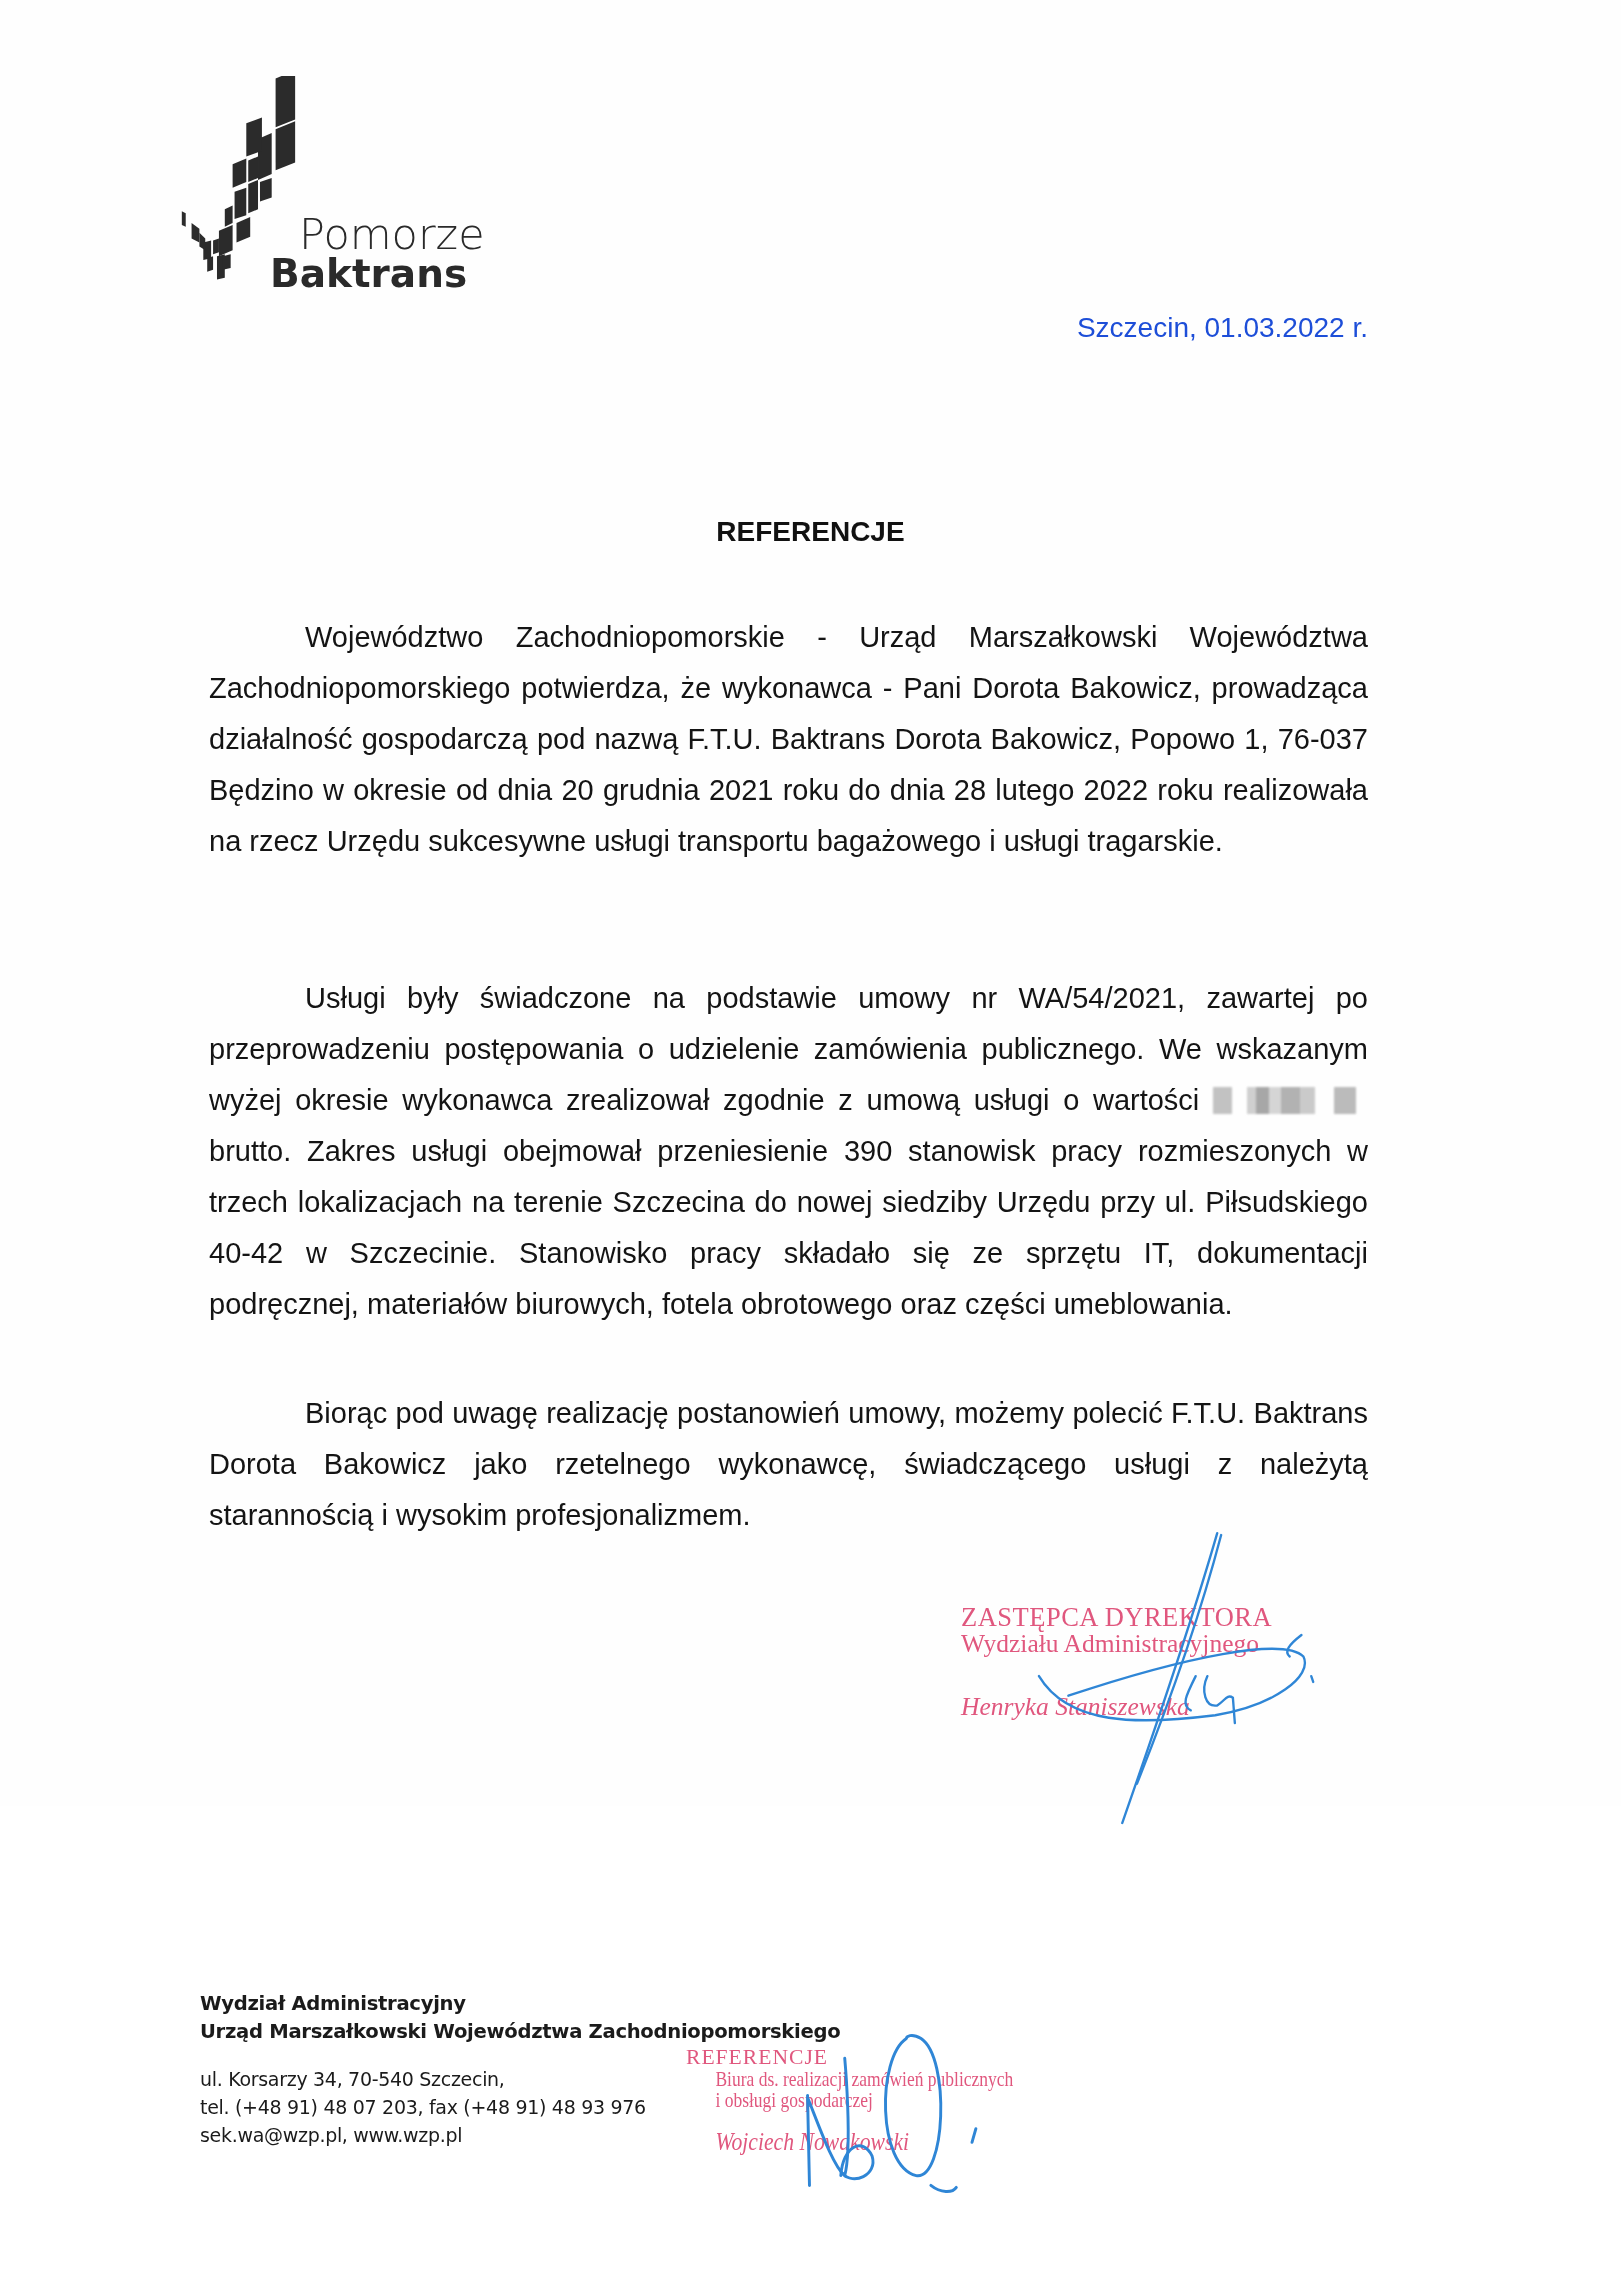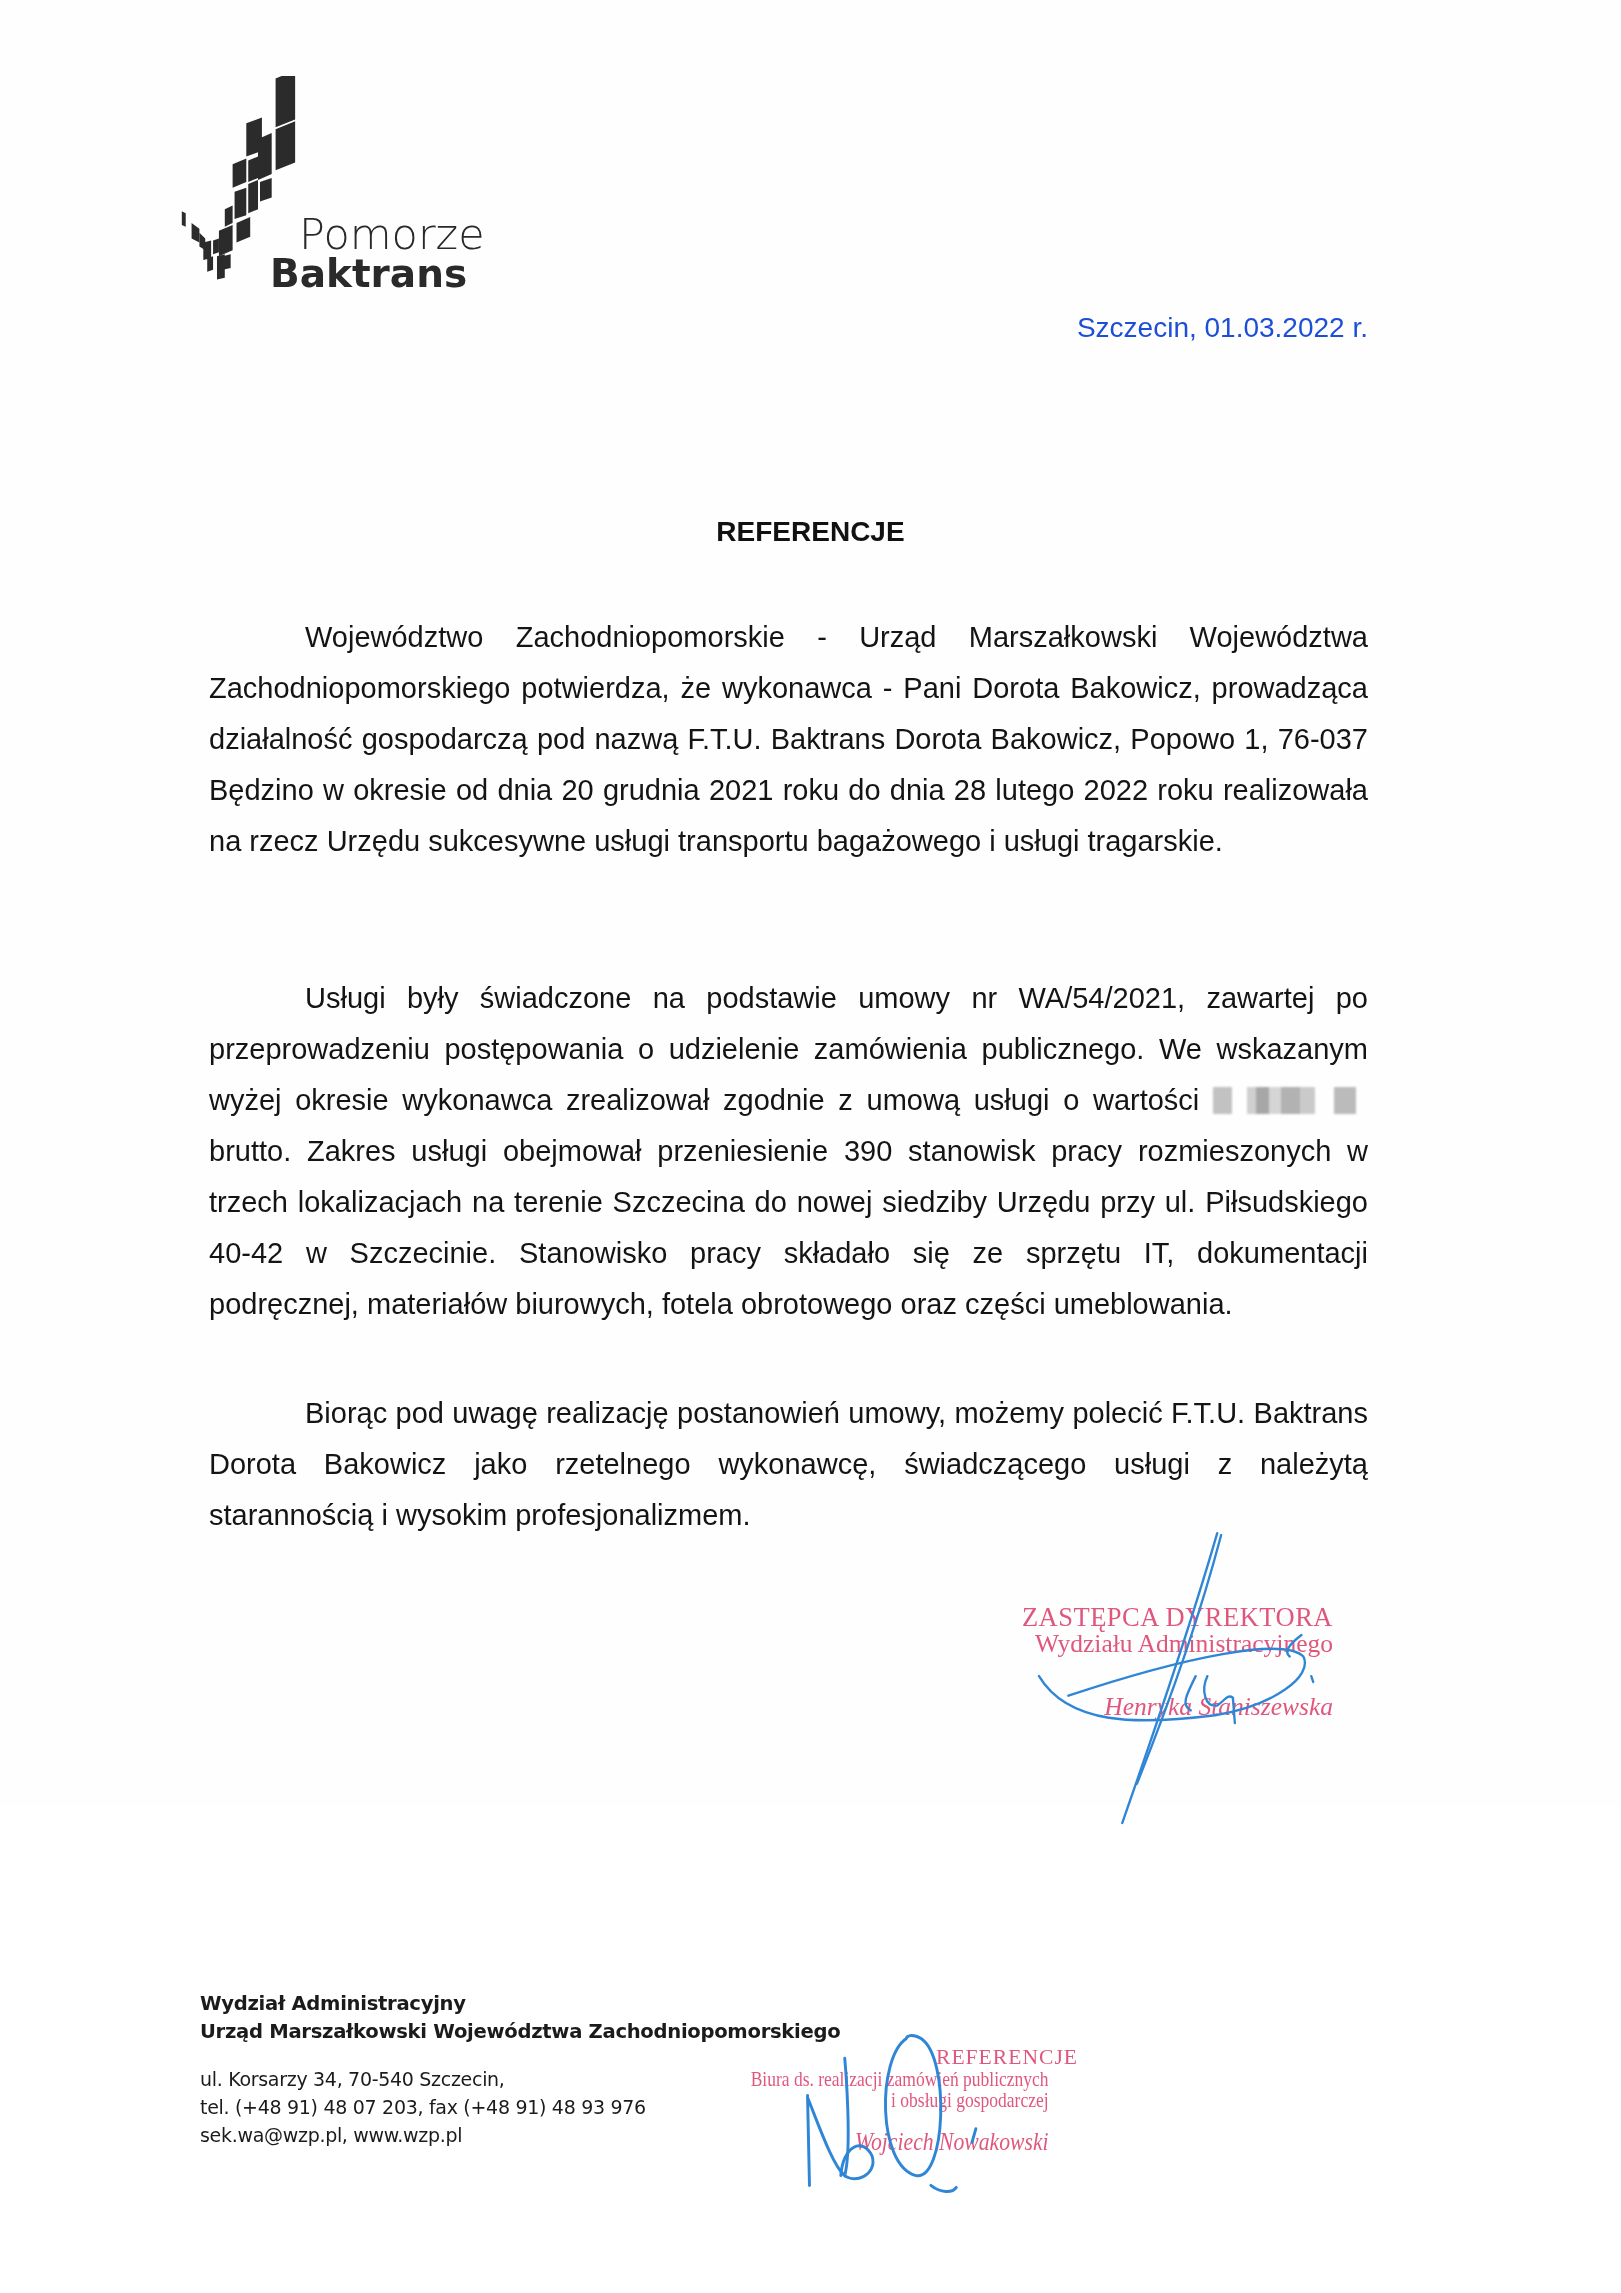--- a/index.html
+++ b/index.html
@@ -34,7 +34,7 @@
               opacity: .85; filter: blur(1px); }
 
   
-  .stamp { position: absolute; font-family: "Liberation Serif", serif; color: #e0577e; text-align: right; }
+  .stamp { position: absolute; font-family: "Liberation Serif", serif; color: #e0577e; text-align: left; }
   .stamp1 { left: 961px; top: 1604px; width: 372px; }
   .stamp1 .s-title { font-size: 26.5px; letter-spacing: 0.5px; line-height: 27.4px; }
   .stamp1 .s-dept { font-size: 25.5px; line-height: 25.5px; }

